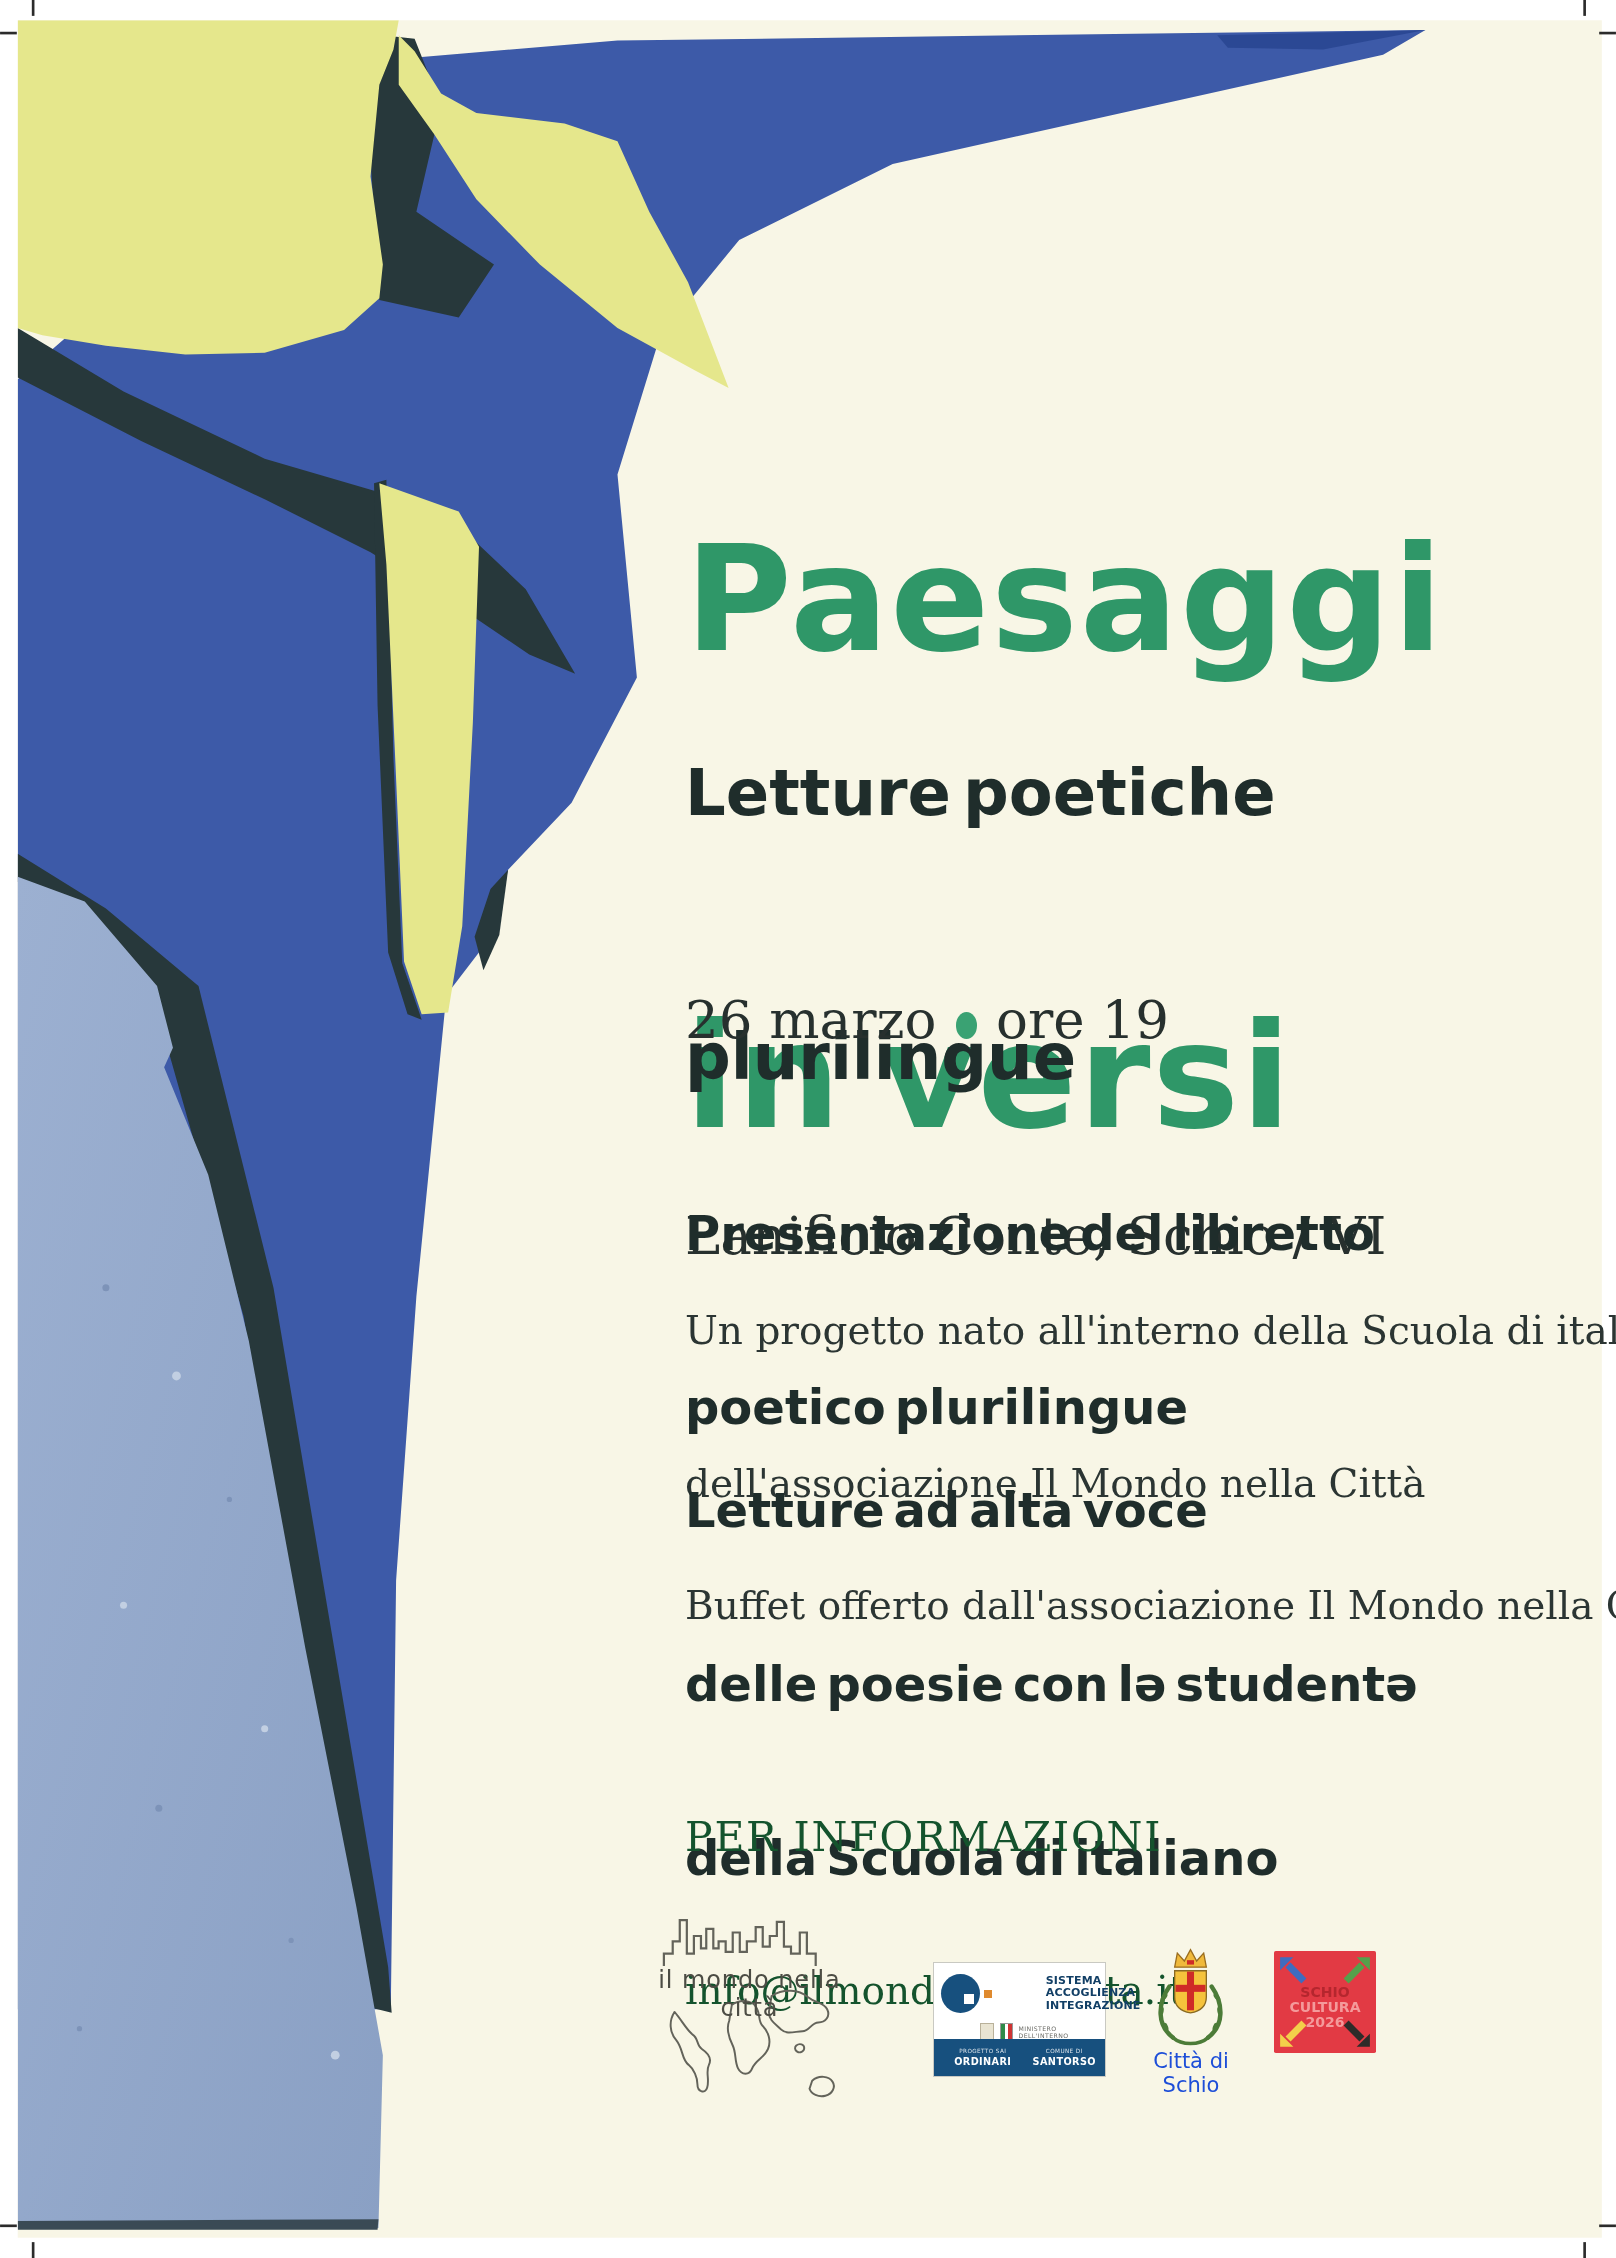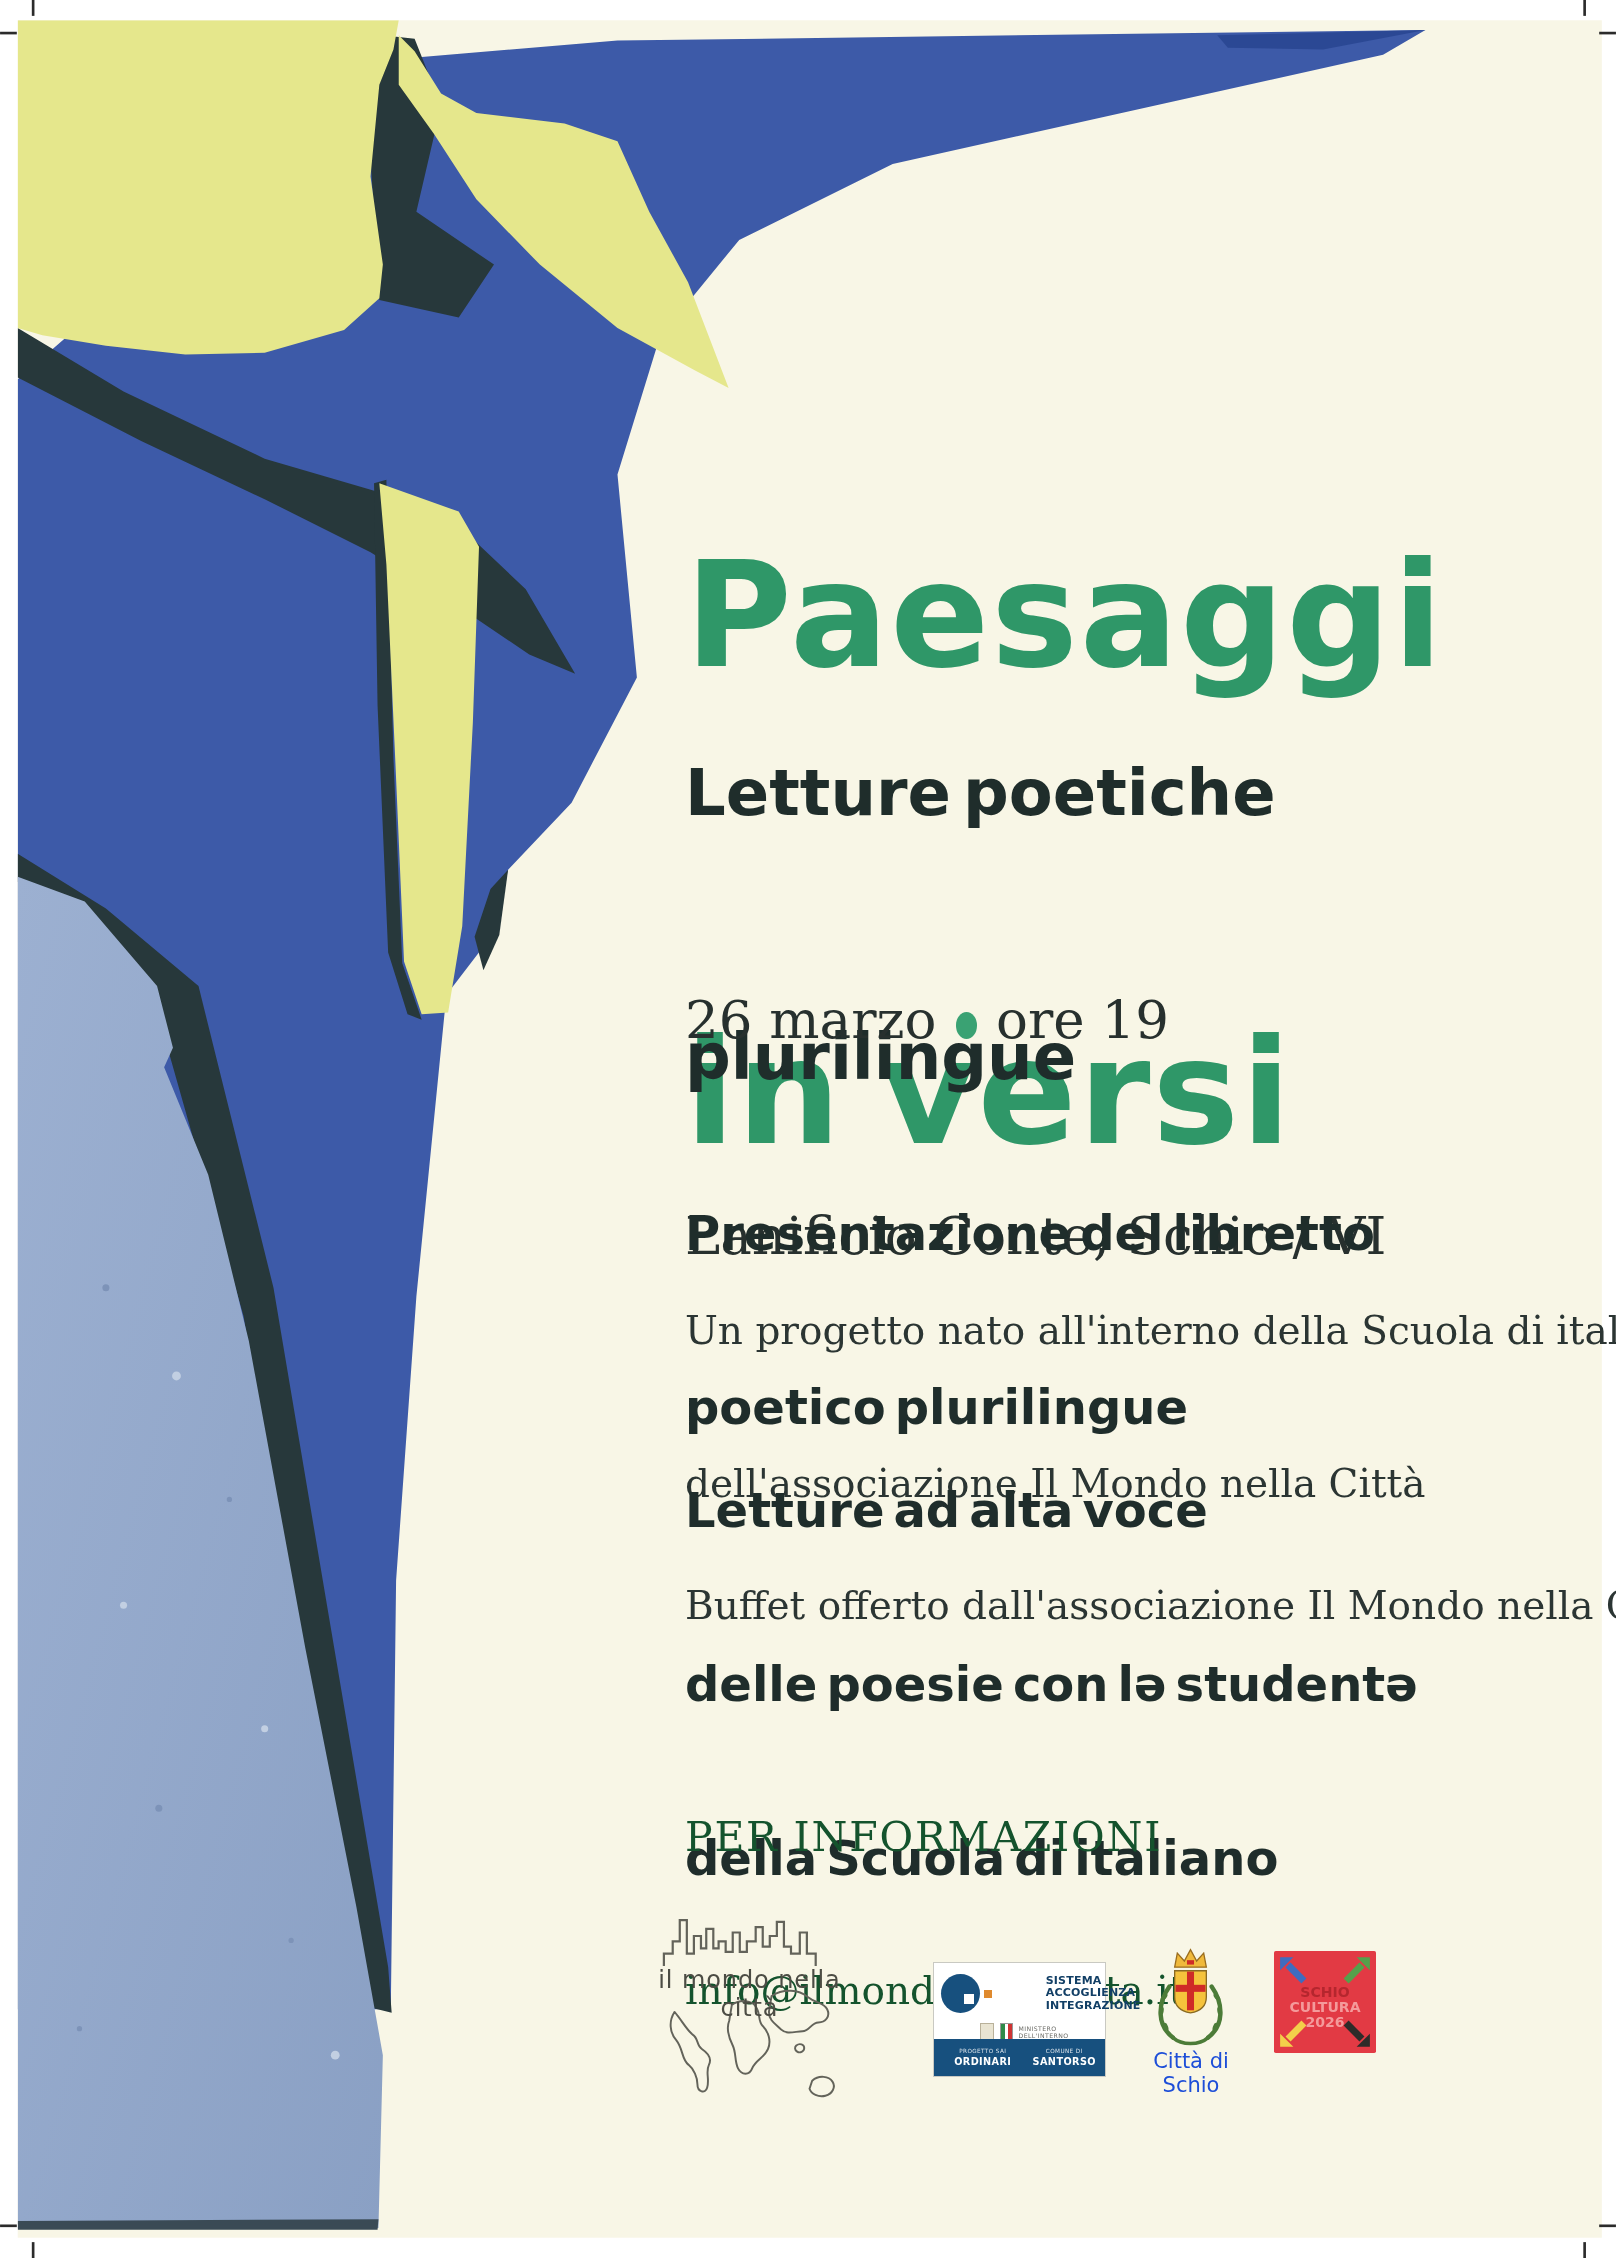--- a/index.html
+++ b/index.html
@@ -8,7 +8,7 @@
   .collage{position:absolute;left:0;top:0;width:1616px;height:2258px;}
 
   .txt{position:absolute;left:685px;white-space:pre;}
-  .title{top:218px;font-size:146px;line-height:159px;font-weight:bold;color:#2f9768;
+  .title{top:202px;font-size:146px;line-height:159px;font-weight:bold;color:#2f9768;
          letter-spacing:1.8px;word-spacing:-0.10em;}
   .subtitle{top:573px;font-size:64px;line-height:88px;font-weight:bold;color:#1f2d2b;
             word-spacing:-0.16em;letter-spacing:0px;}

